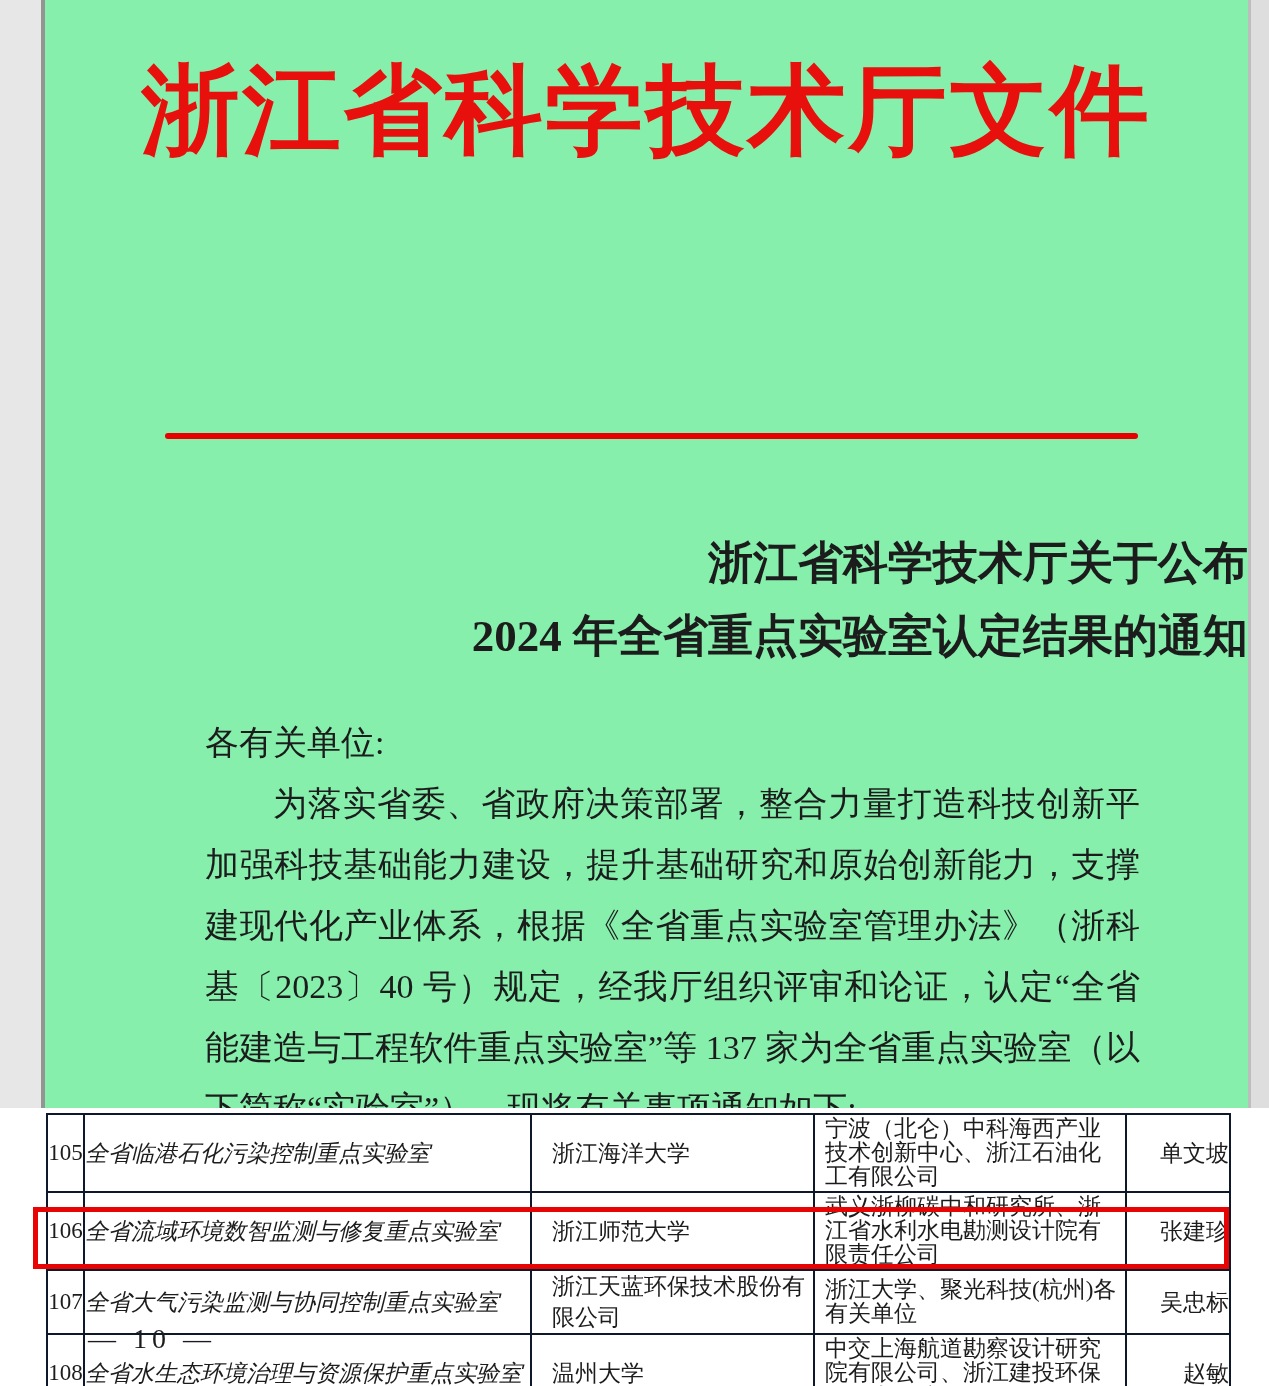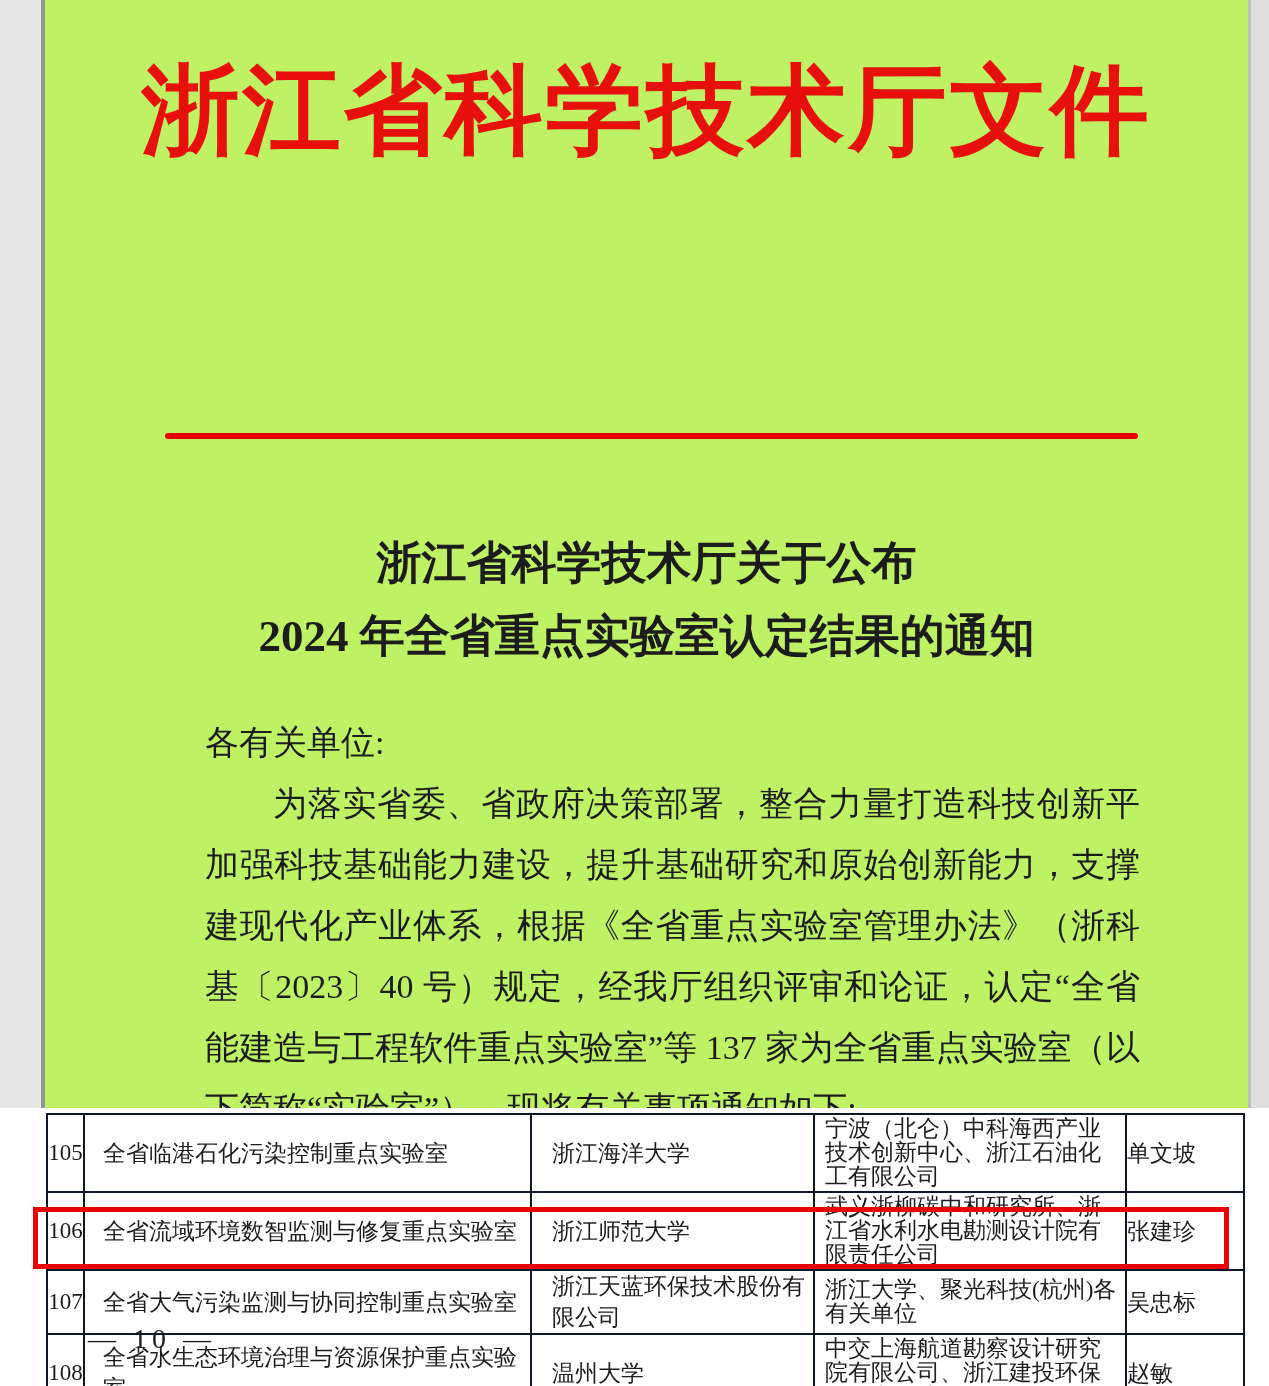--- a/index.html
+++ b/index.html
@@ -25,7 +25,7 @@
   
   .doc-page{
     position:absolute;left:41px;top:0;width:1210px;height:1108px;
-    background:#bef264;
+    background:#86efac;
     border-left:4px solid #949494;
     border-right:3px solid #bdbdbd;
     text-decoration:underline;

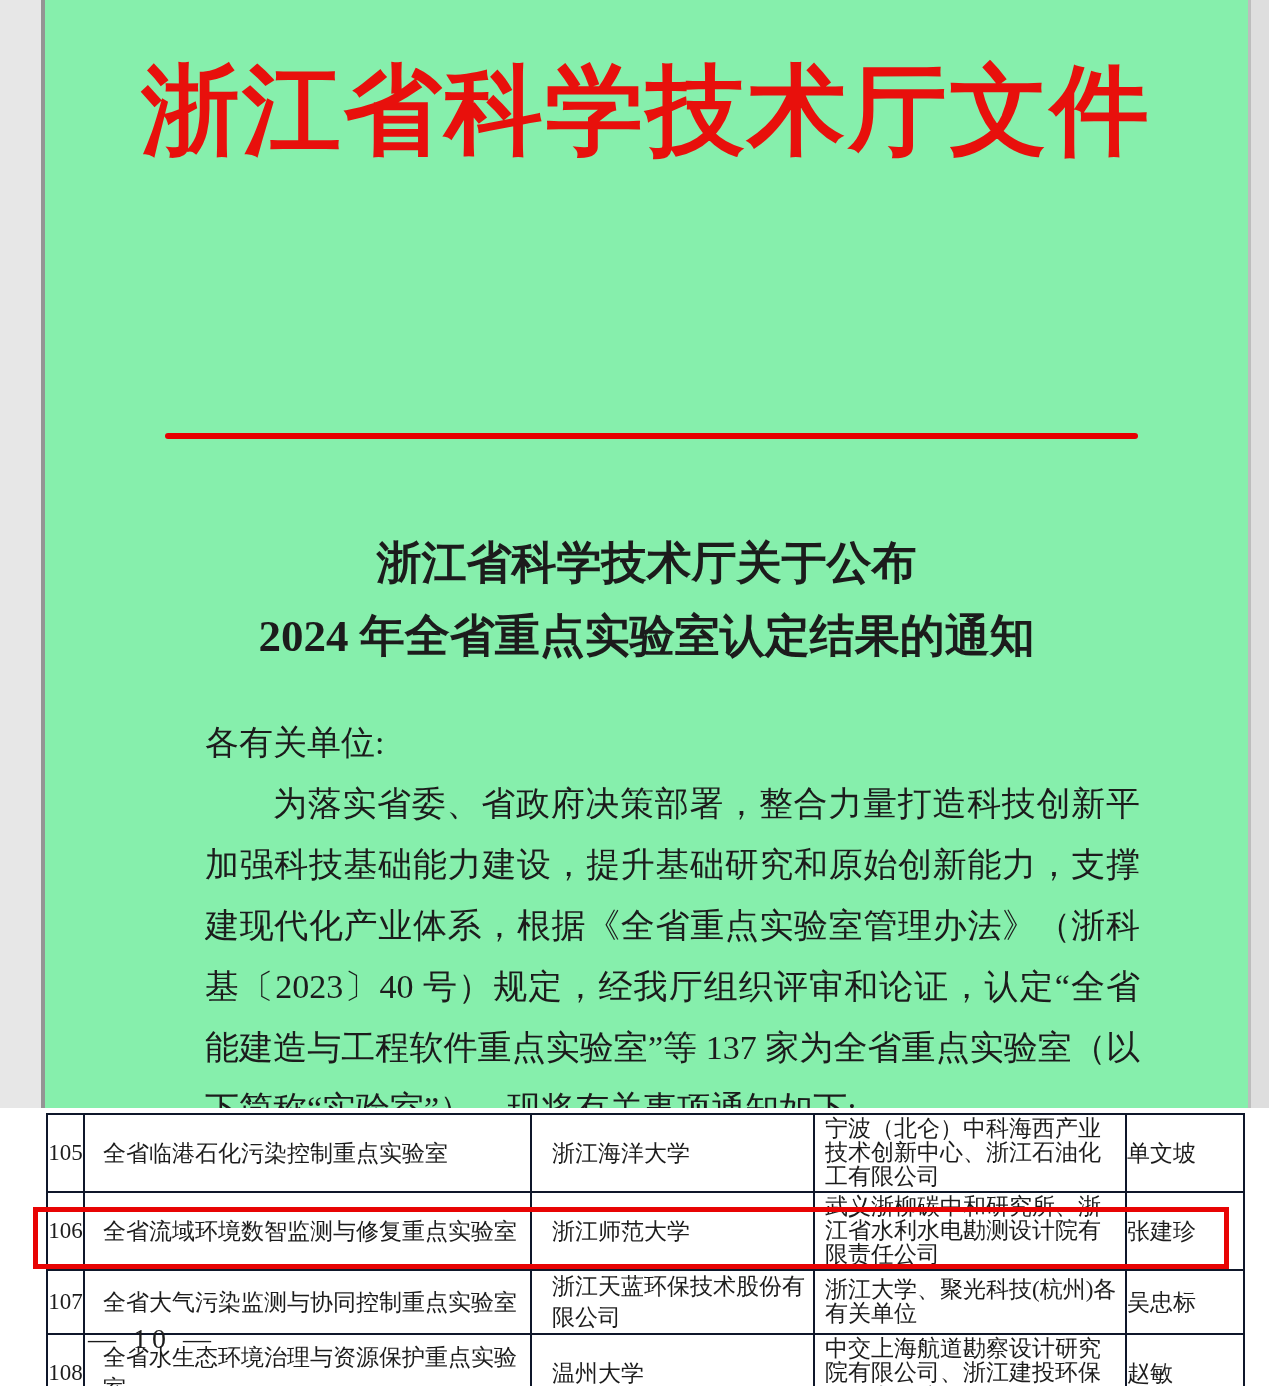--- a/index.html
+++ b/index.html
@@ -52,7 +52,7 @@
   }
   .doc-title{
     position:absolute;left:0;top:527px;width:100%;
-    text-align:center;
+    text-align:right;
     font-size:45px;font-weight:bold;
     line-height:73px;
     white-space:nowrap;

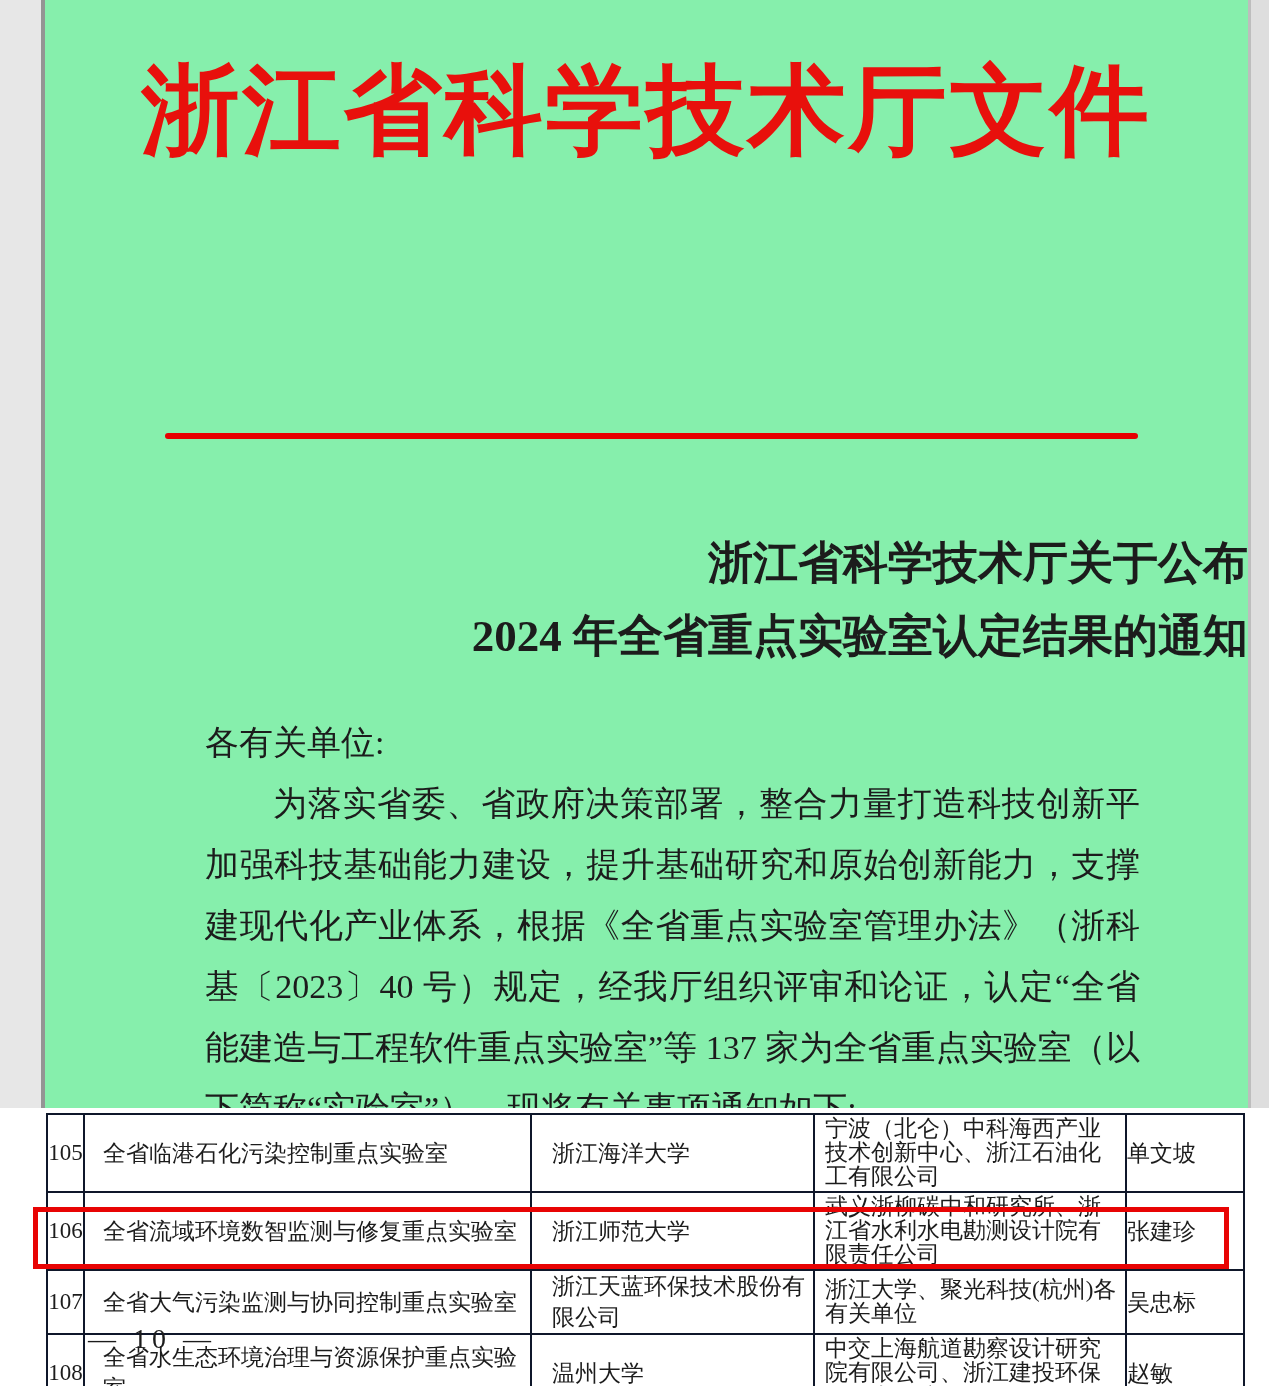--- a/index.html
+++ b/index.html
@@ -94,7 +94,7 @@
     overflow:hidden;
   }
   td.c-no{width:37px;text-align:center;}
-  td.c-lab{width:447px;padding-left:18px;}
+  td.c-lab{width:447px;font-style:italic;}
   td.c-inst{width:283px;padding-left:20px;}
   td.c-part{width:312px;padding:2px 4px 2px 10px;font-size:18px;line-height:24px;}
   td.c-dir{width:118px;text-align:left;}

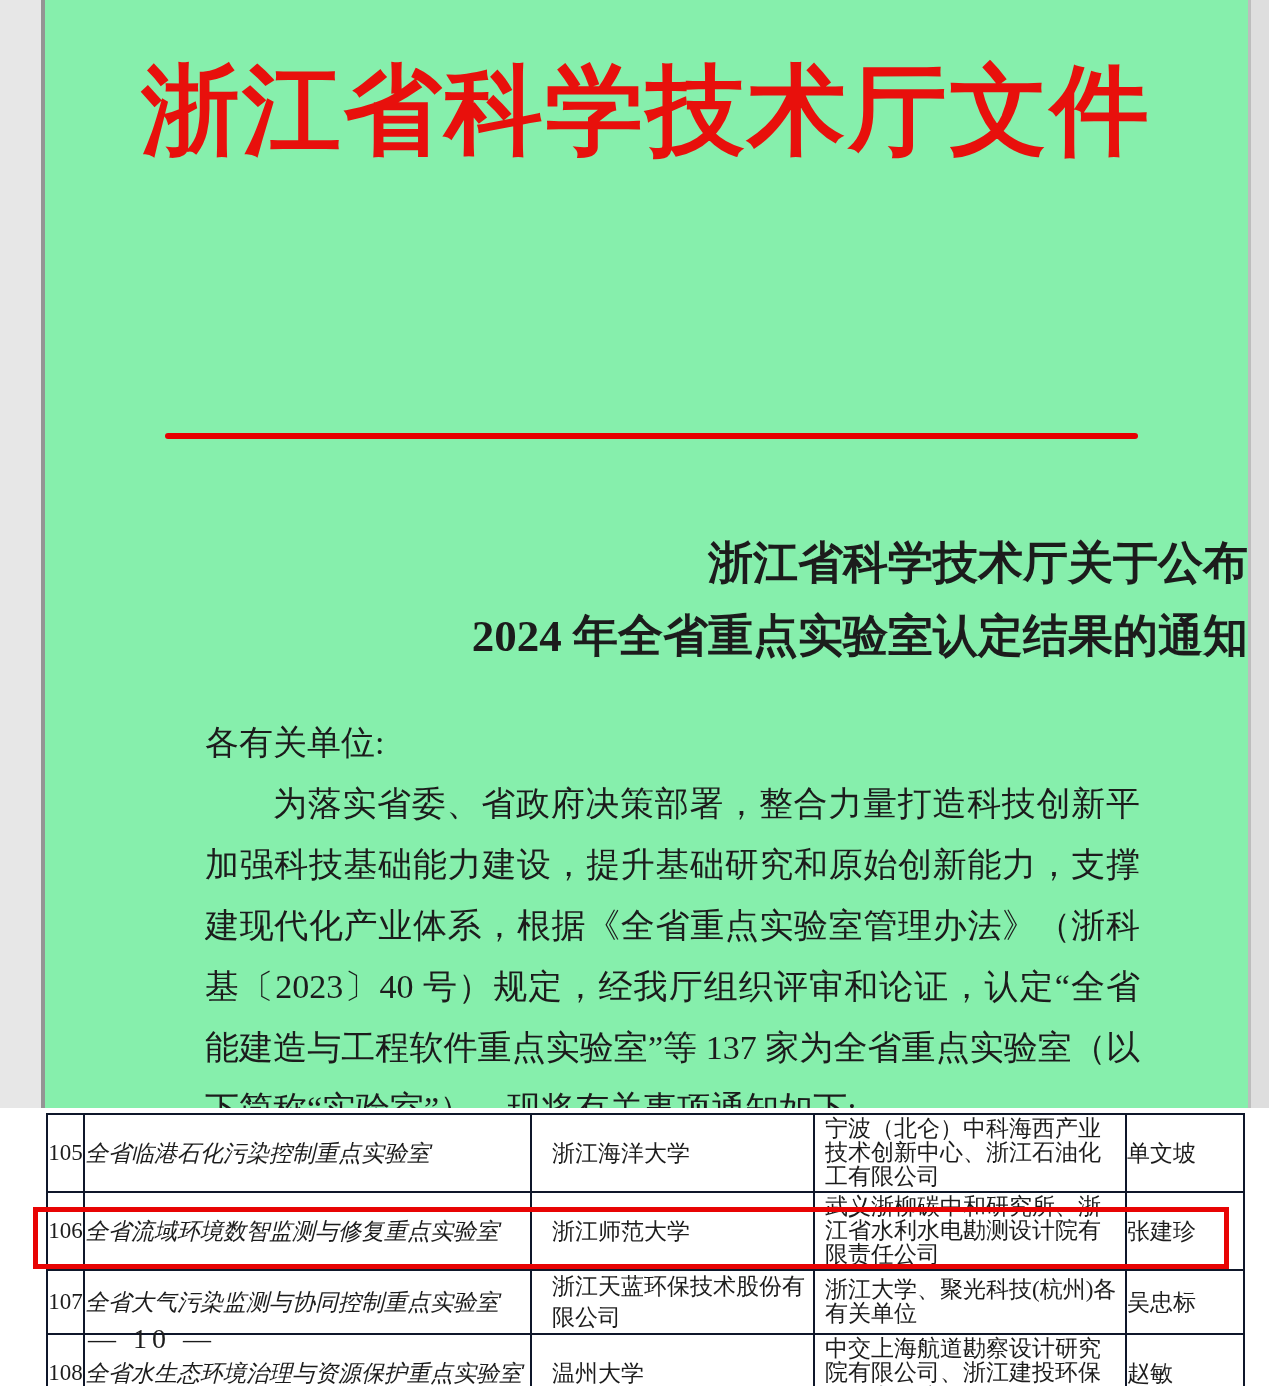--- a/index.html
+++ b/index.html
@@ -97,7 +97,7 @@
   td.c-lab{width:447px;font-style:italic;}
   td.c-inst{width:283px;padding-left:20px;}
   td.c-part{width:312px;padding:2px 4px 2px 10px;font-size:18px;line-height:24px;}
-  td.c-dir{width:118px;text-align:left;}
+  td.c-dir{width:104px;text-align:right;}
   .highlight-box{
     position:absolute;left:33px;top:99px;width:1196px;height:62px;
     border:5px solid var(--highlight-red);

